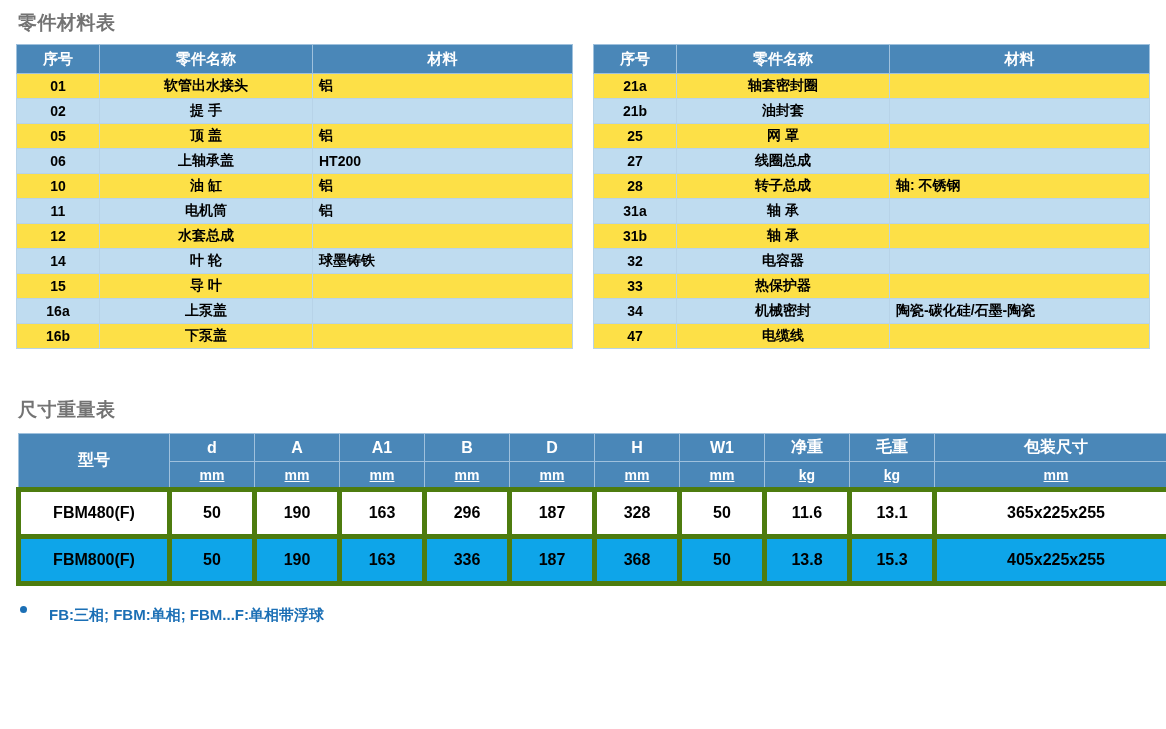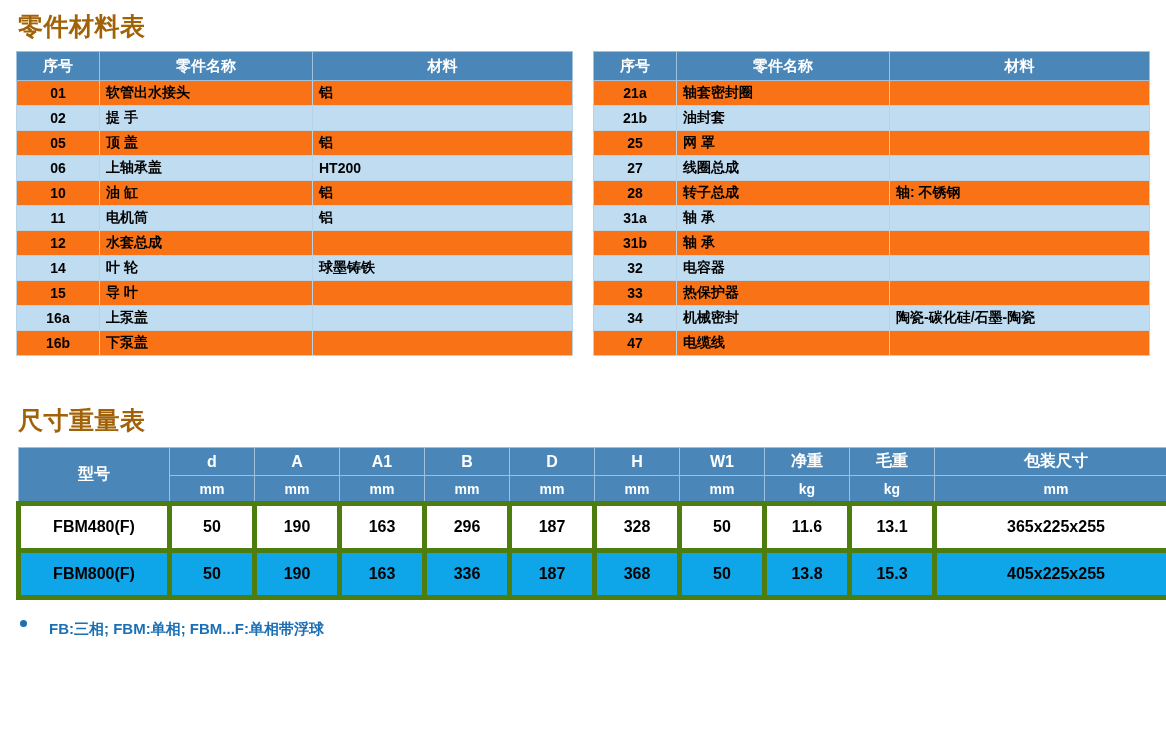--- a/index.html
+++ b/index.html
@@ -23,9 +23,9 @@
     padding: 0 16px;
   }
   h1.section-title {
-    font-size: 25px;
-    font-weight: bold;
-    color: #a16207;
+    font-size: 19px;
+    font-weight: bold;
+    color: #737373;
     margin: 0;
     padding: 10px 0 8px 2px;
     letter-spacing: 0.5px;

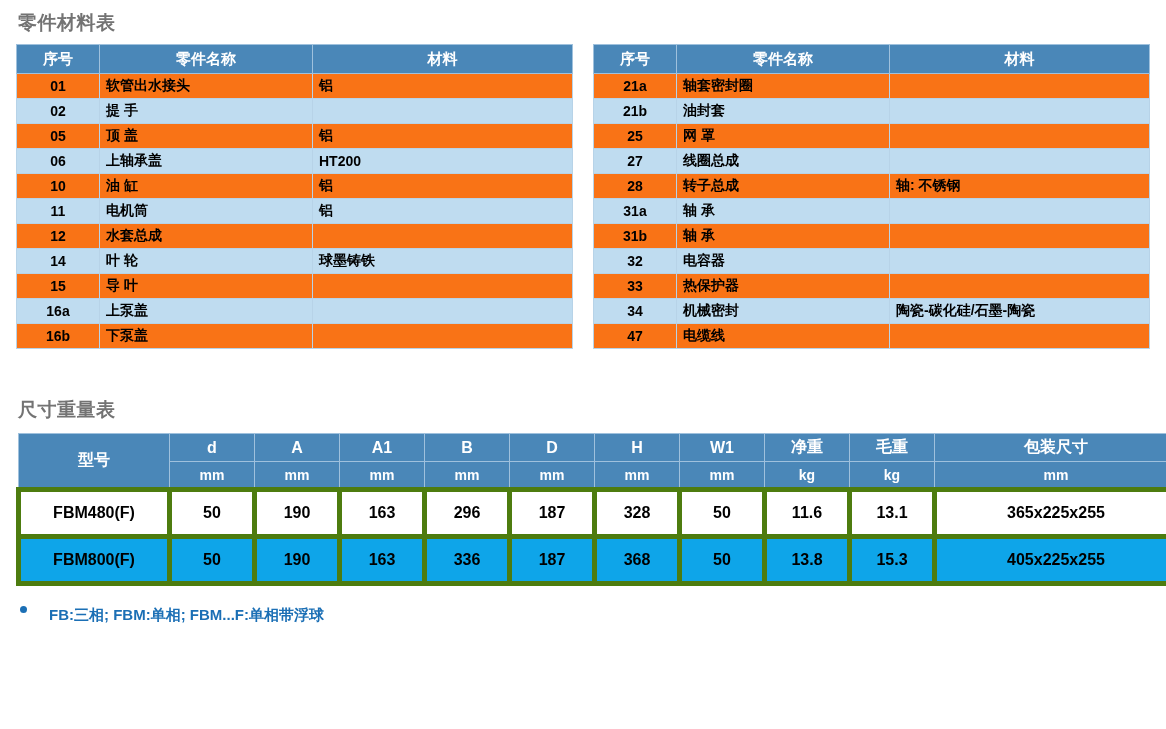--- a/index.html
+++ b/index.html
@@ -60,7 +60,7 @@
     white-space: nowrap;
   }
   table.parts tr.odd td {
-    background: #f97316;
+    background: #fde047;
   }
   table.parts tr.even td {
     background: #bfdcf0;

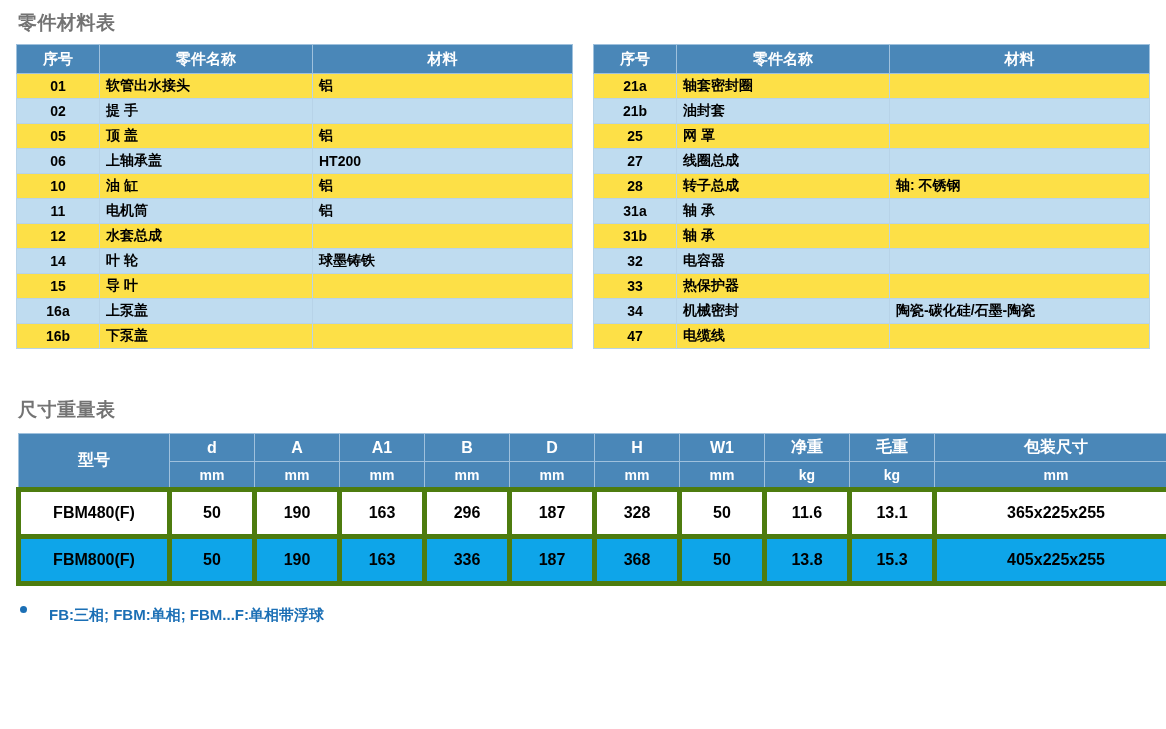--- a/index.html
+++ b/index.html
@@ -71,7 +71,7 @@
     width: 80px;
   }
   td.c-name {
-    text-align: left;
+    text-align: center;
     padding-left: 22px;
     width: 210px;
   }

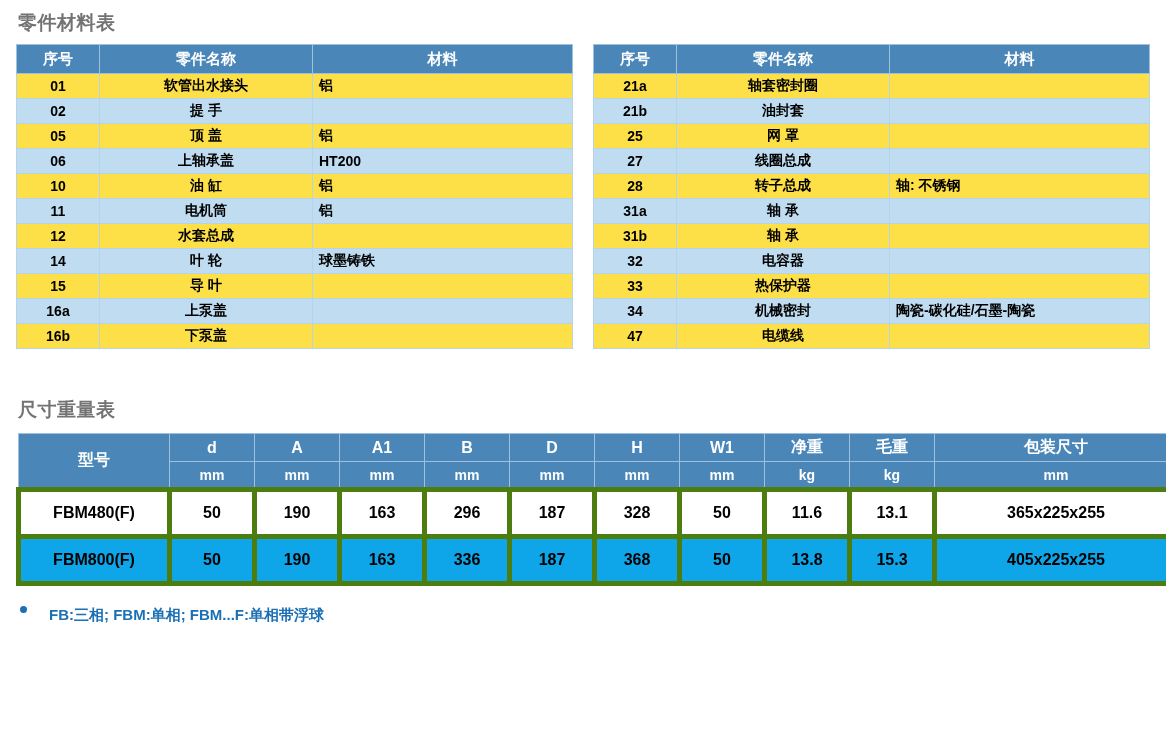--- a/index.html
+++ b/index.html
@@ -102,6 +102,7 @@
   table.dims th.unit {
     font-size: 14px;
     height: 23px;
+    text-decoration: underline;
   }
   table.dims td {
     border: 5px solid #4d7c0f;

